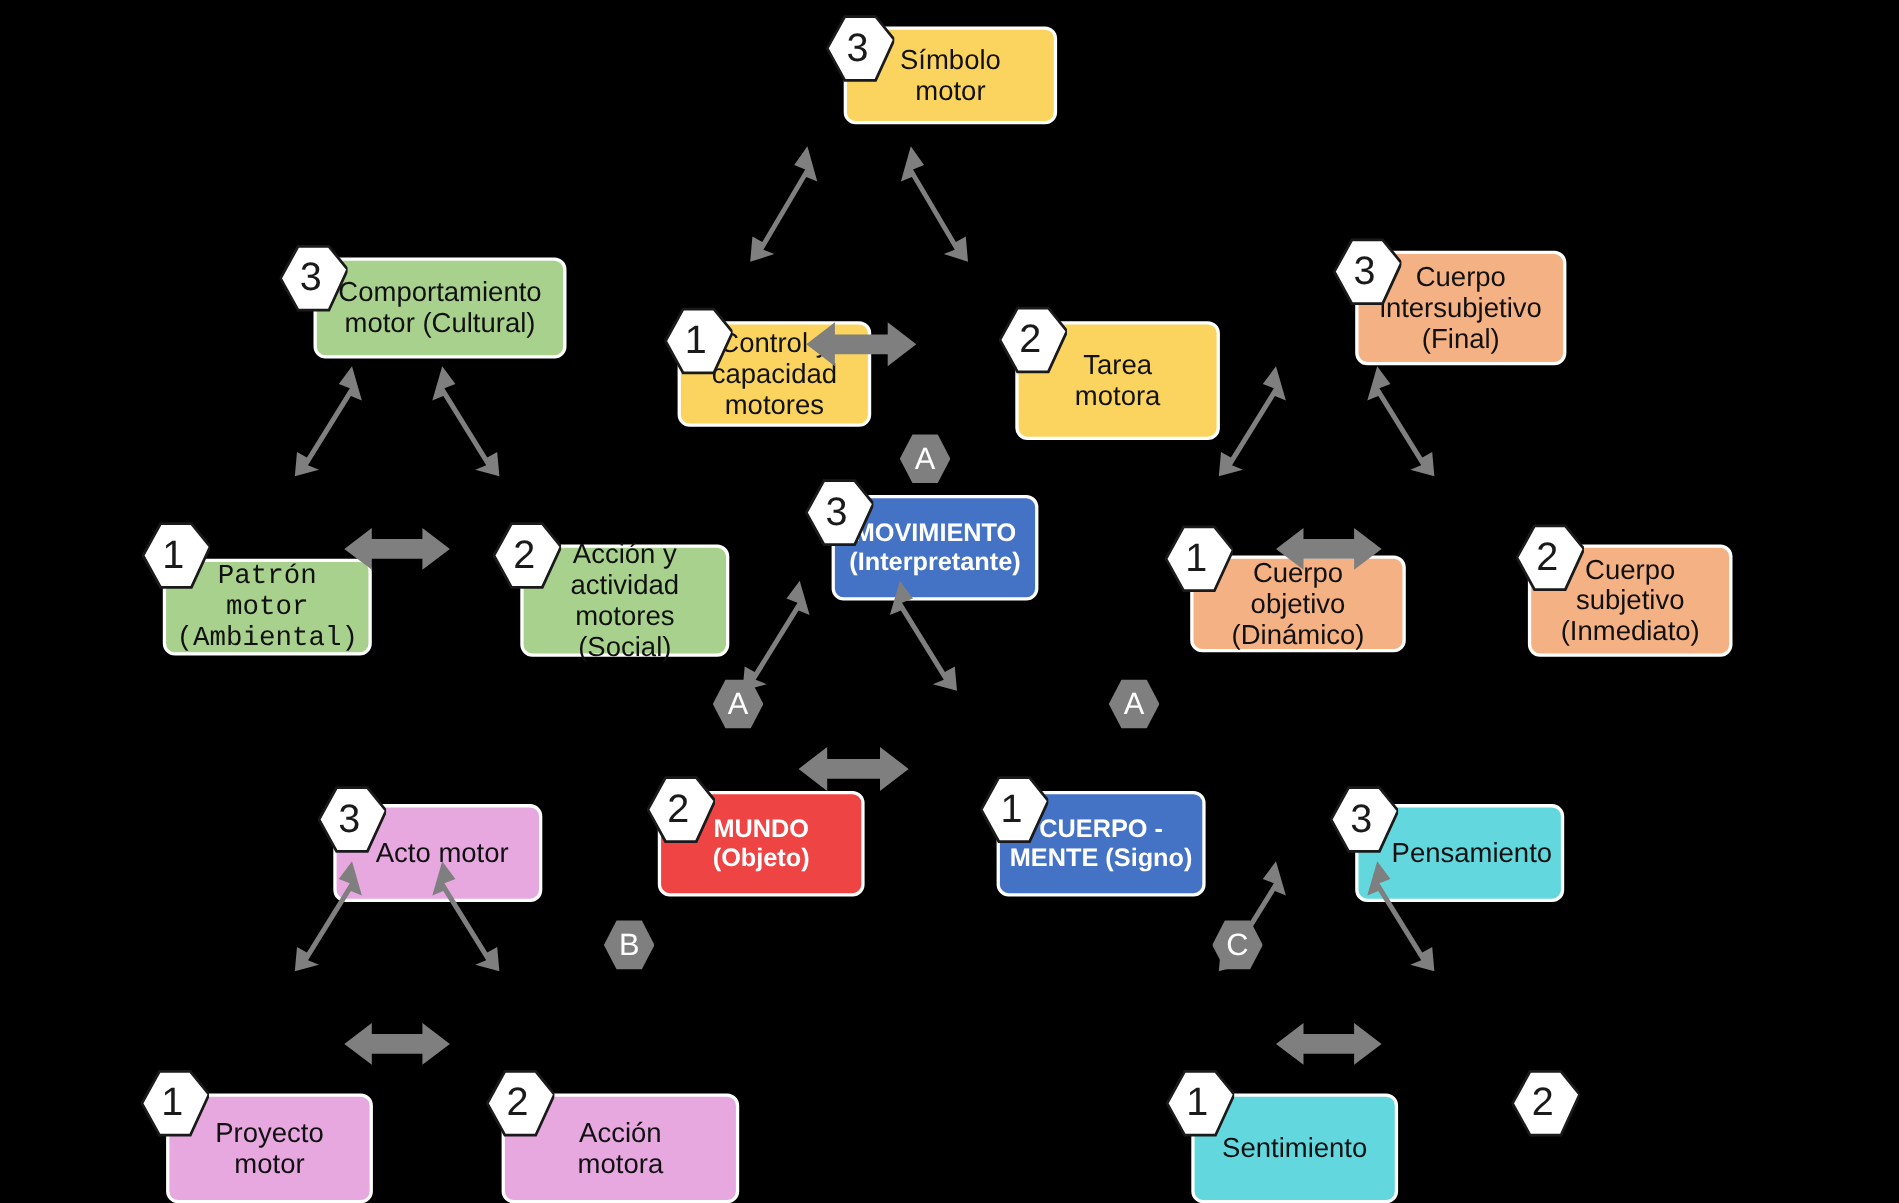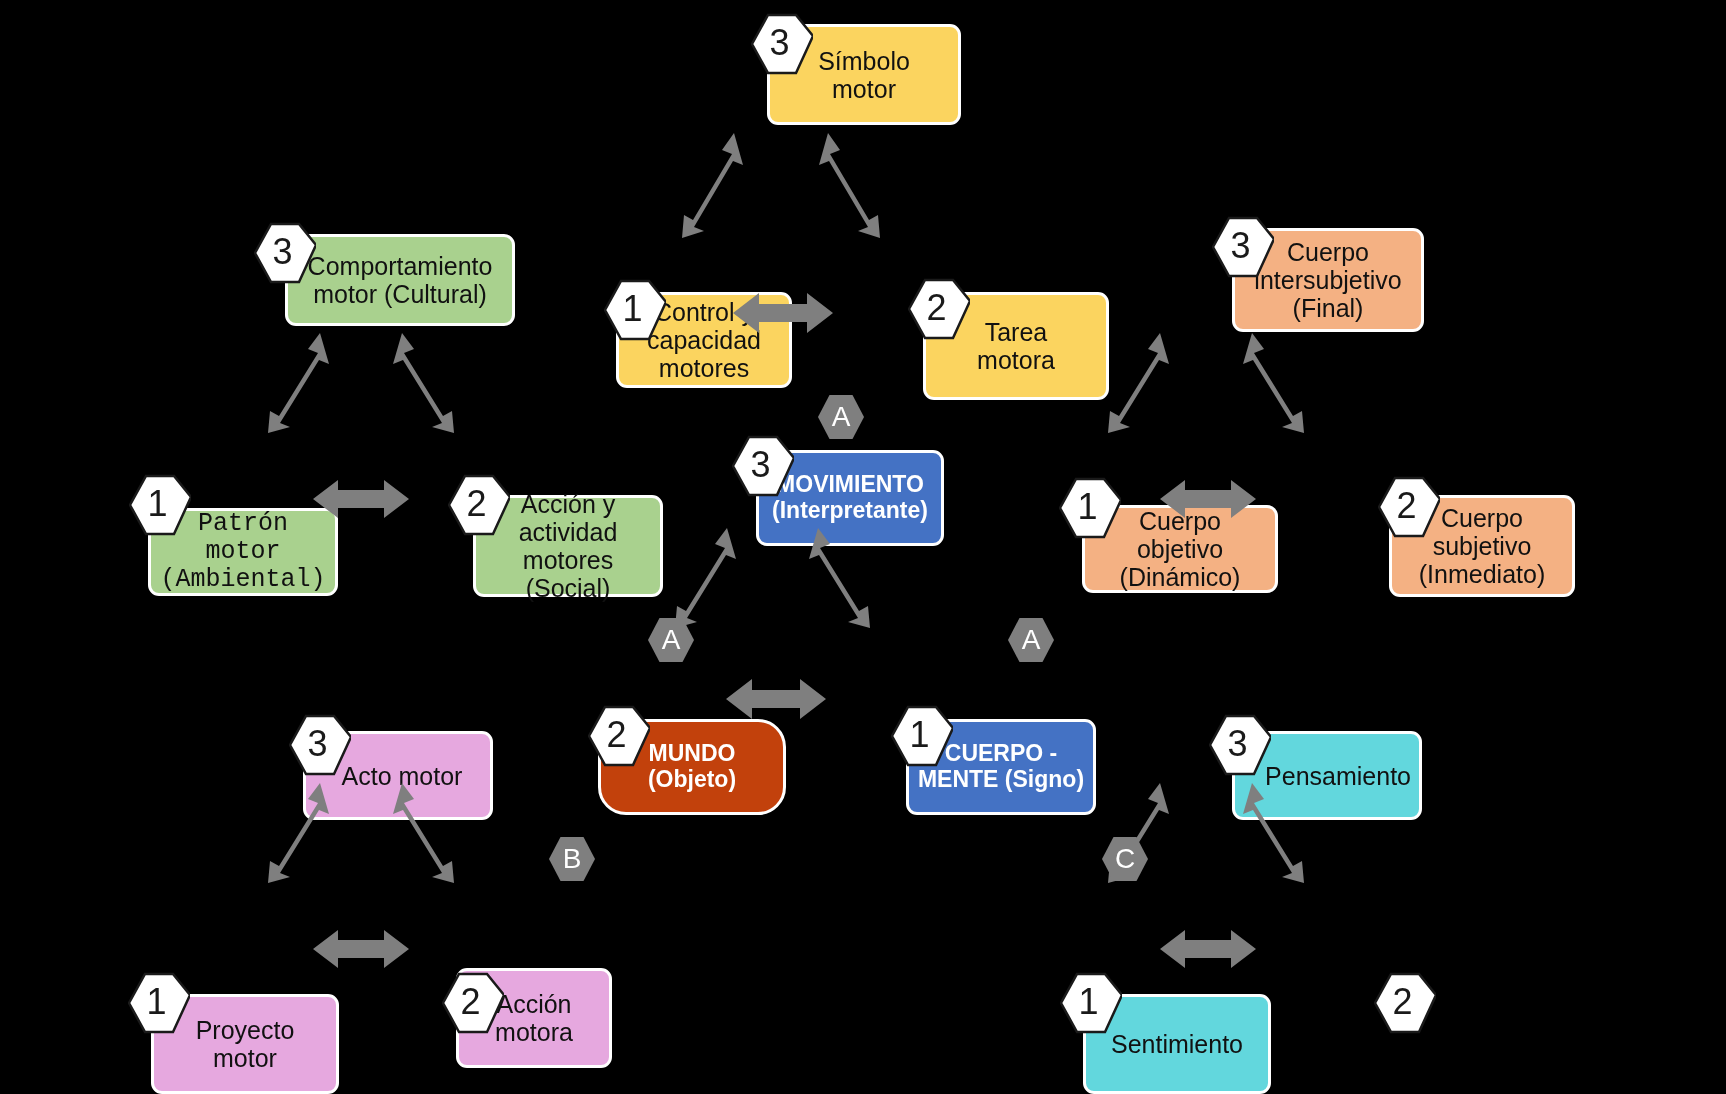--- a/index.html
+++ b/index.html
@@ -208,7 +208,7 @@
     <span>C</span>
   </div>
 
-  <div class="node" style="left:767px; top:24px; width:194px; height:101px; background:#fbd45f;">
+  <div class="node" style="left:767px; top:24px; width:194px; height:89px; background:#fbd45f;">
     <span>Símbolo
 motor</span>
   </div>

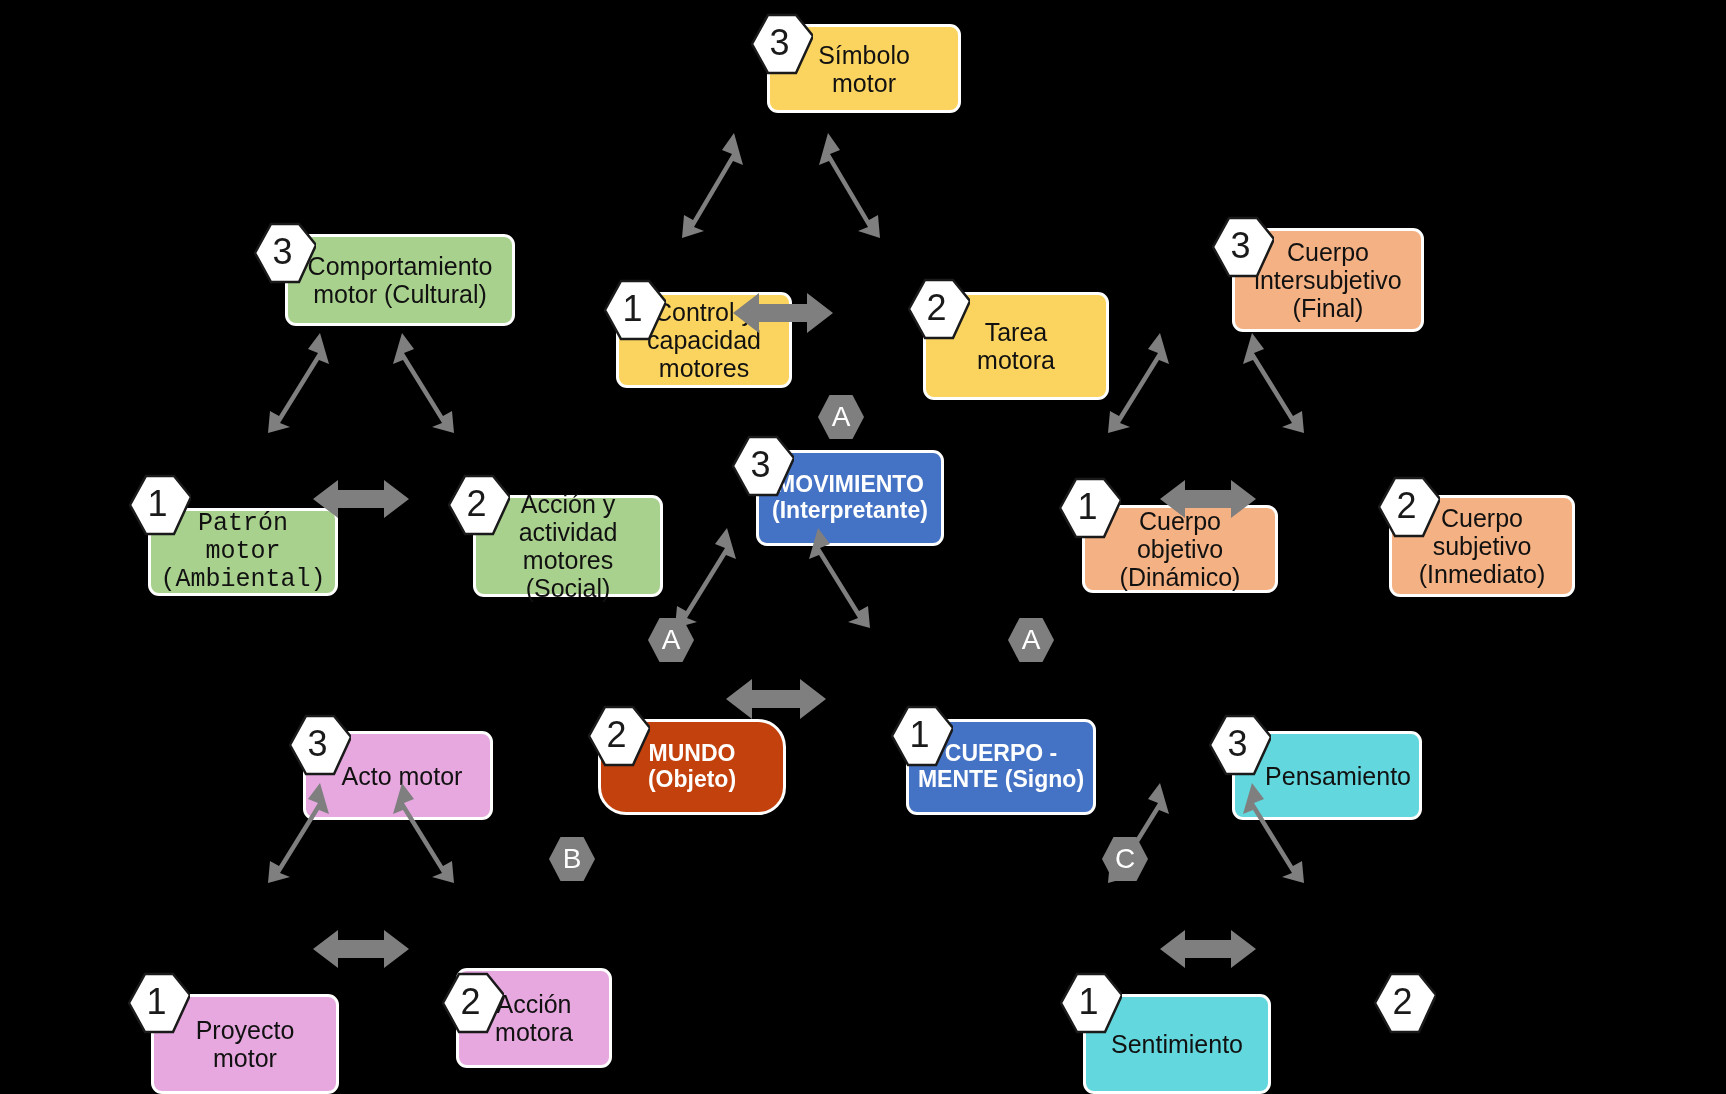--- a/index.html
+++ b/index.html
@@ -332,7 +332,7 @@
     <span class="lbl">3</span>
   </div>
 
-  <div class="node bold" style="left:598px; top:719px; width:188px; height:96px; background:#c2410c;border-radius:28px;">
+  <div class="node bold" style="left:598px; top:719px; width:188px; height:96px; background:#ef4444;">
     <span>MUNDO
 (Objeto)</span>
   </div>

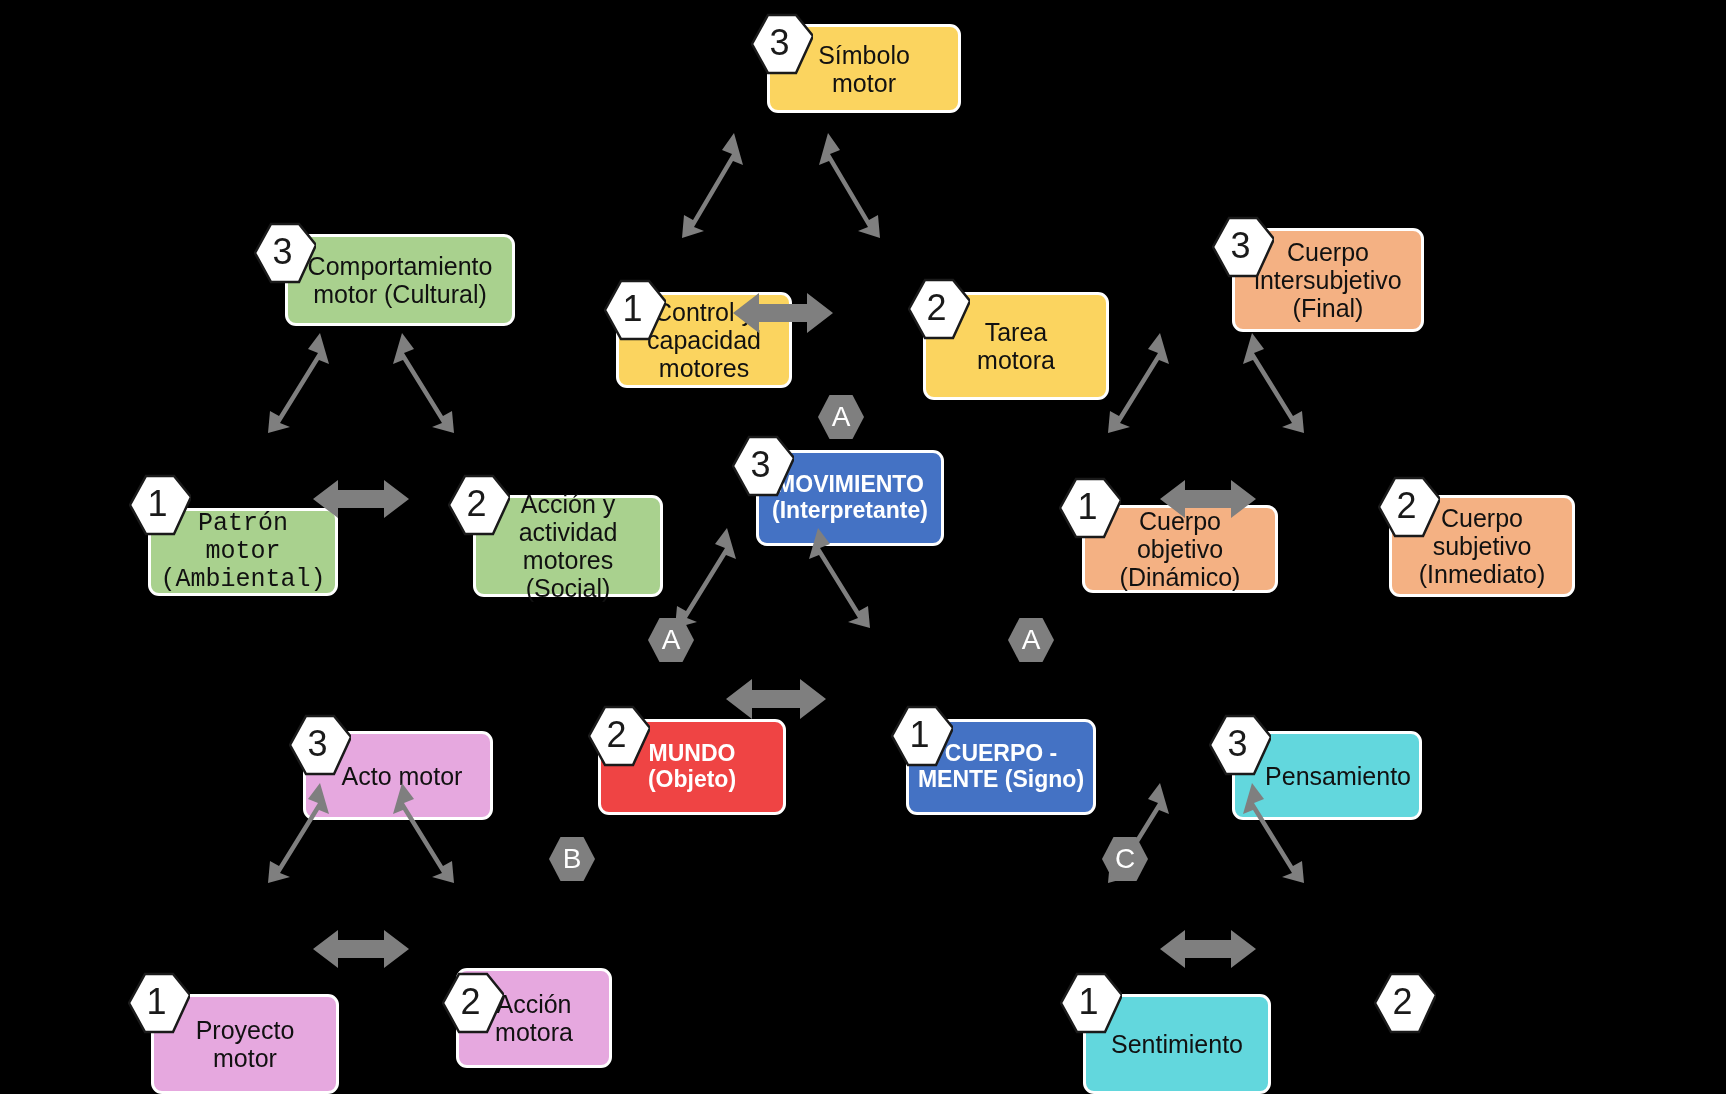--- a/index.html
+++ b/index.html
@@ -375,7 +375,7 @@
     <span class="lbl">1</span>
   </div>
 
-  <div class="node" style="left:456px; top:968px; width:156px; height:100px; background:#e6a8df;">
+  <div class="node" style="left:456px; top:994px; width:216px; height:100px; background:#e6a8df;">
     <span>Acción
 motora</span>
   </div>

